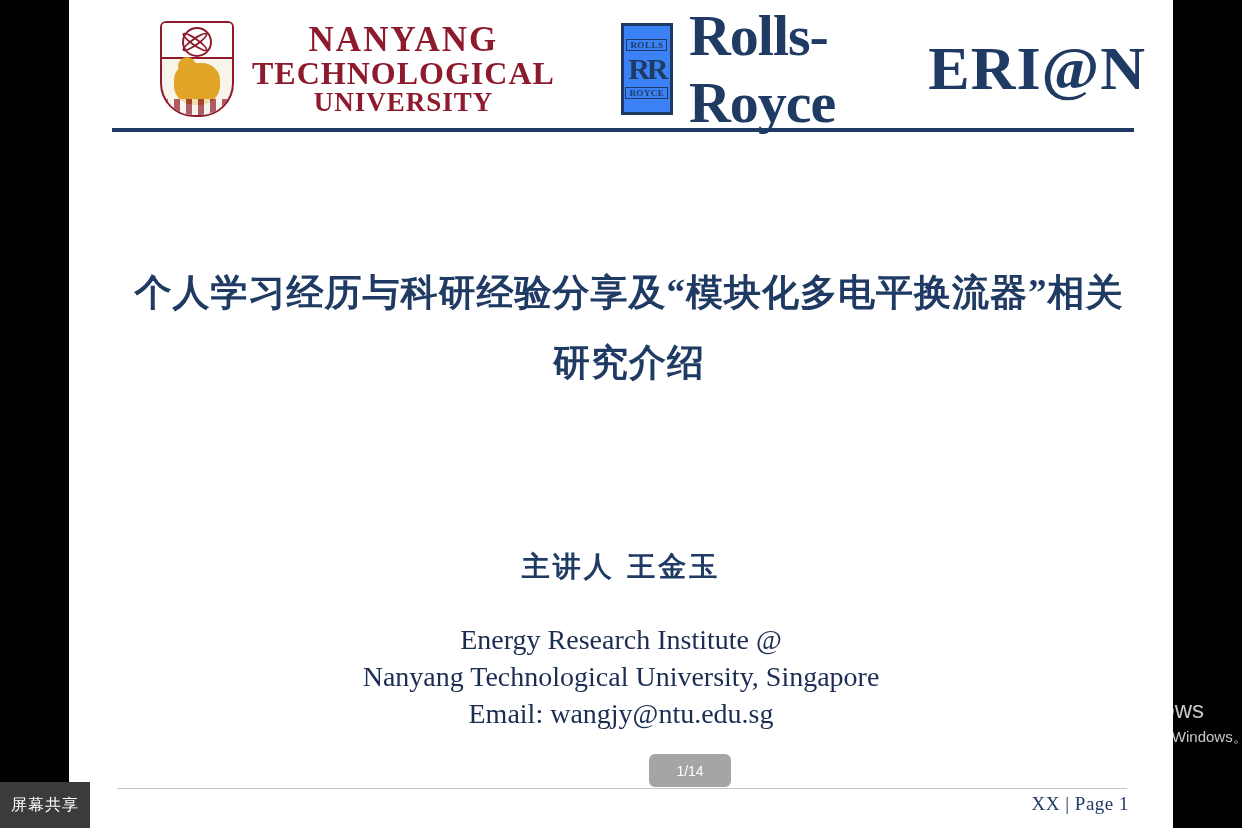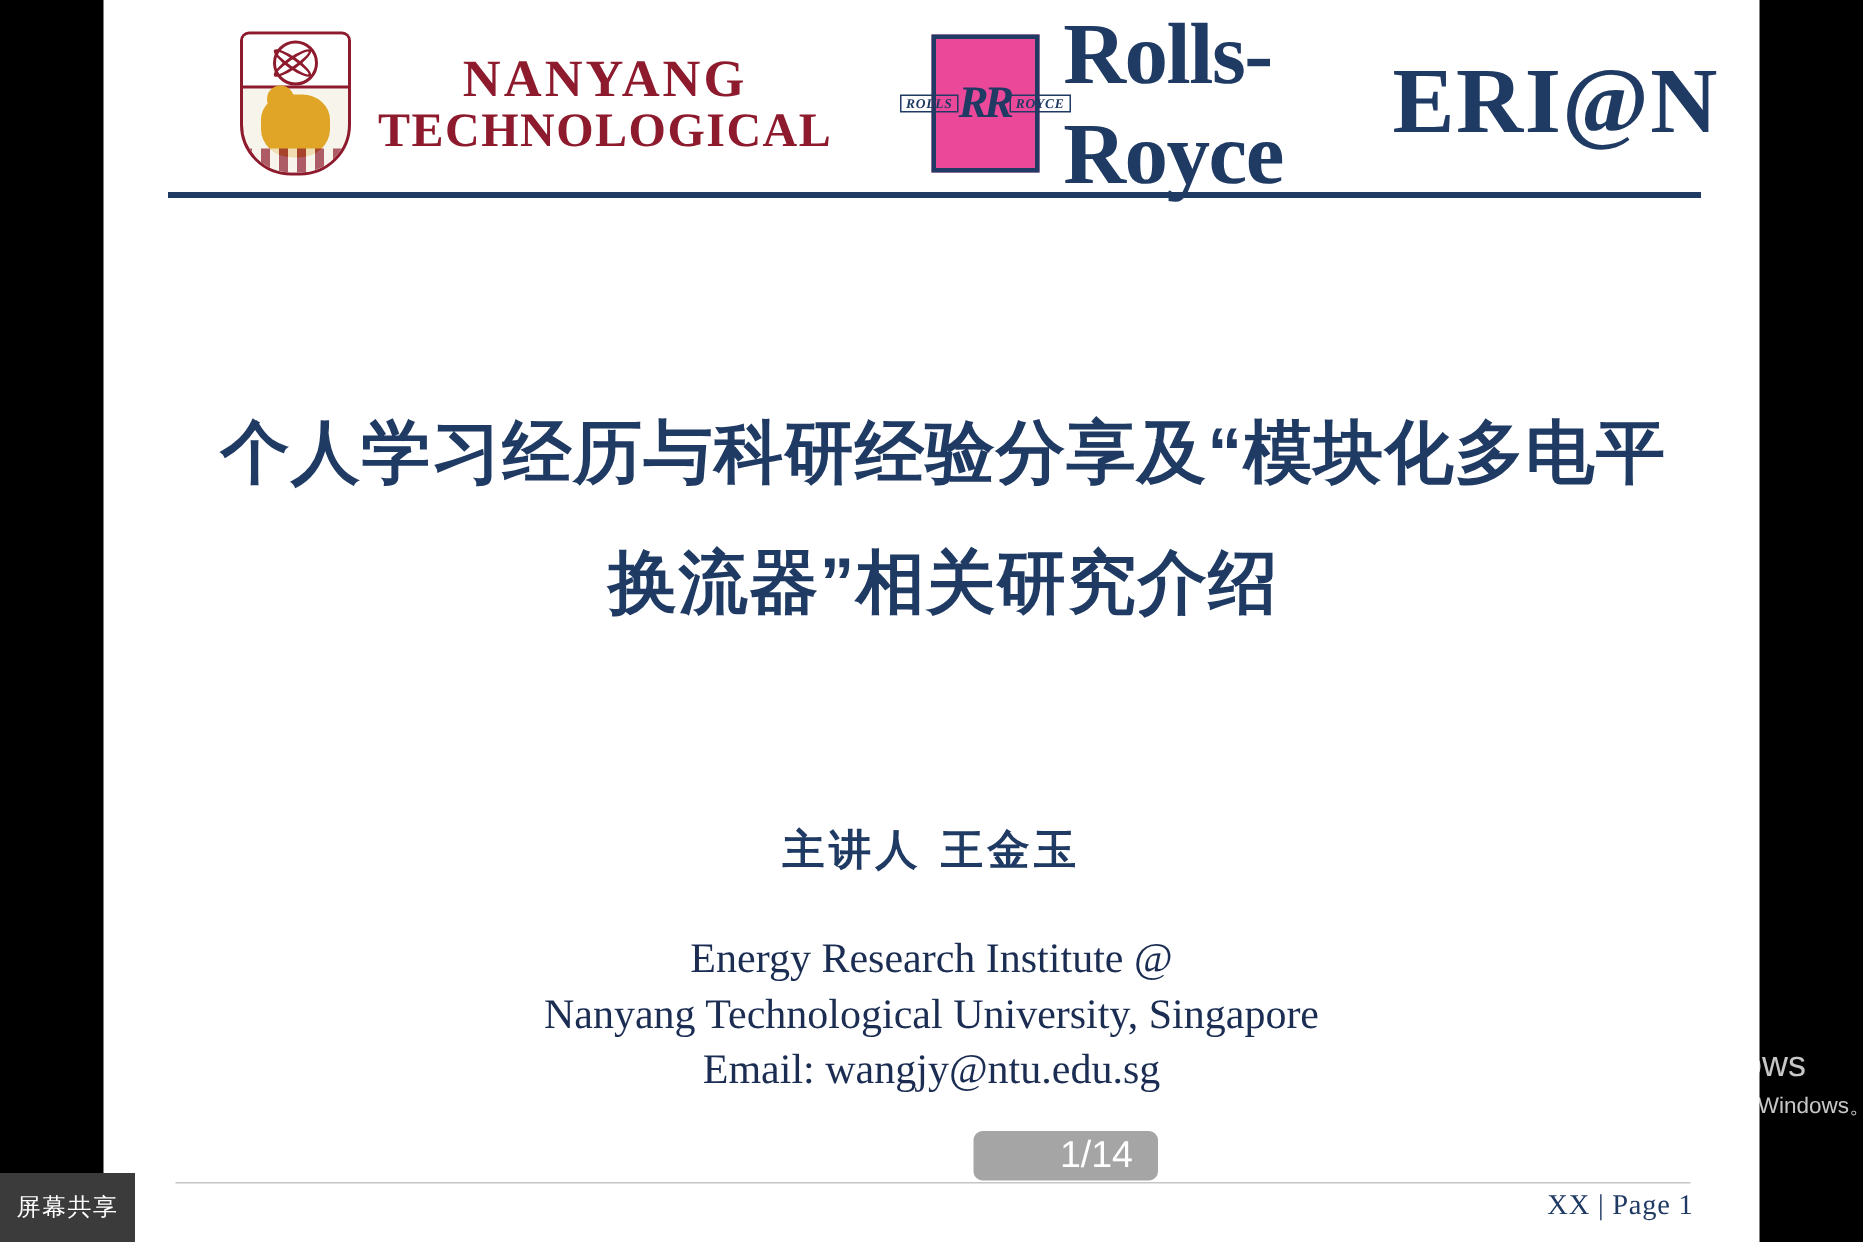--- a/index.html
+++ b/index.html
@@ -149,14 +149,13 @@
     width: 66px;
     height: 86px;
     border: 3px solid #1f3a63;
-    background: #ec4899;
-    display: flex;
-    flex-direction: row;
+    background: #3b82f6;
+    display: flex;
+    flex-direction: column;
     align-items: center;
     justify-content: center;
     color: #1f3a63;
     font-family: "Liberation Serif", serif;
-    font-style: italic;
   }
   .rr-badge .top, .rr-badge .bot {
     font-size: 9px;

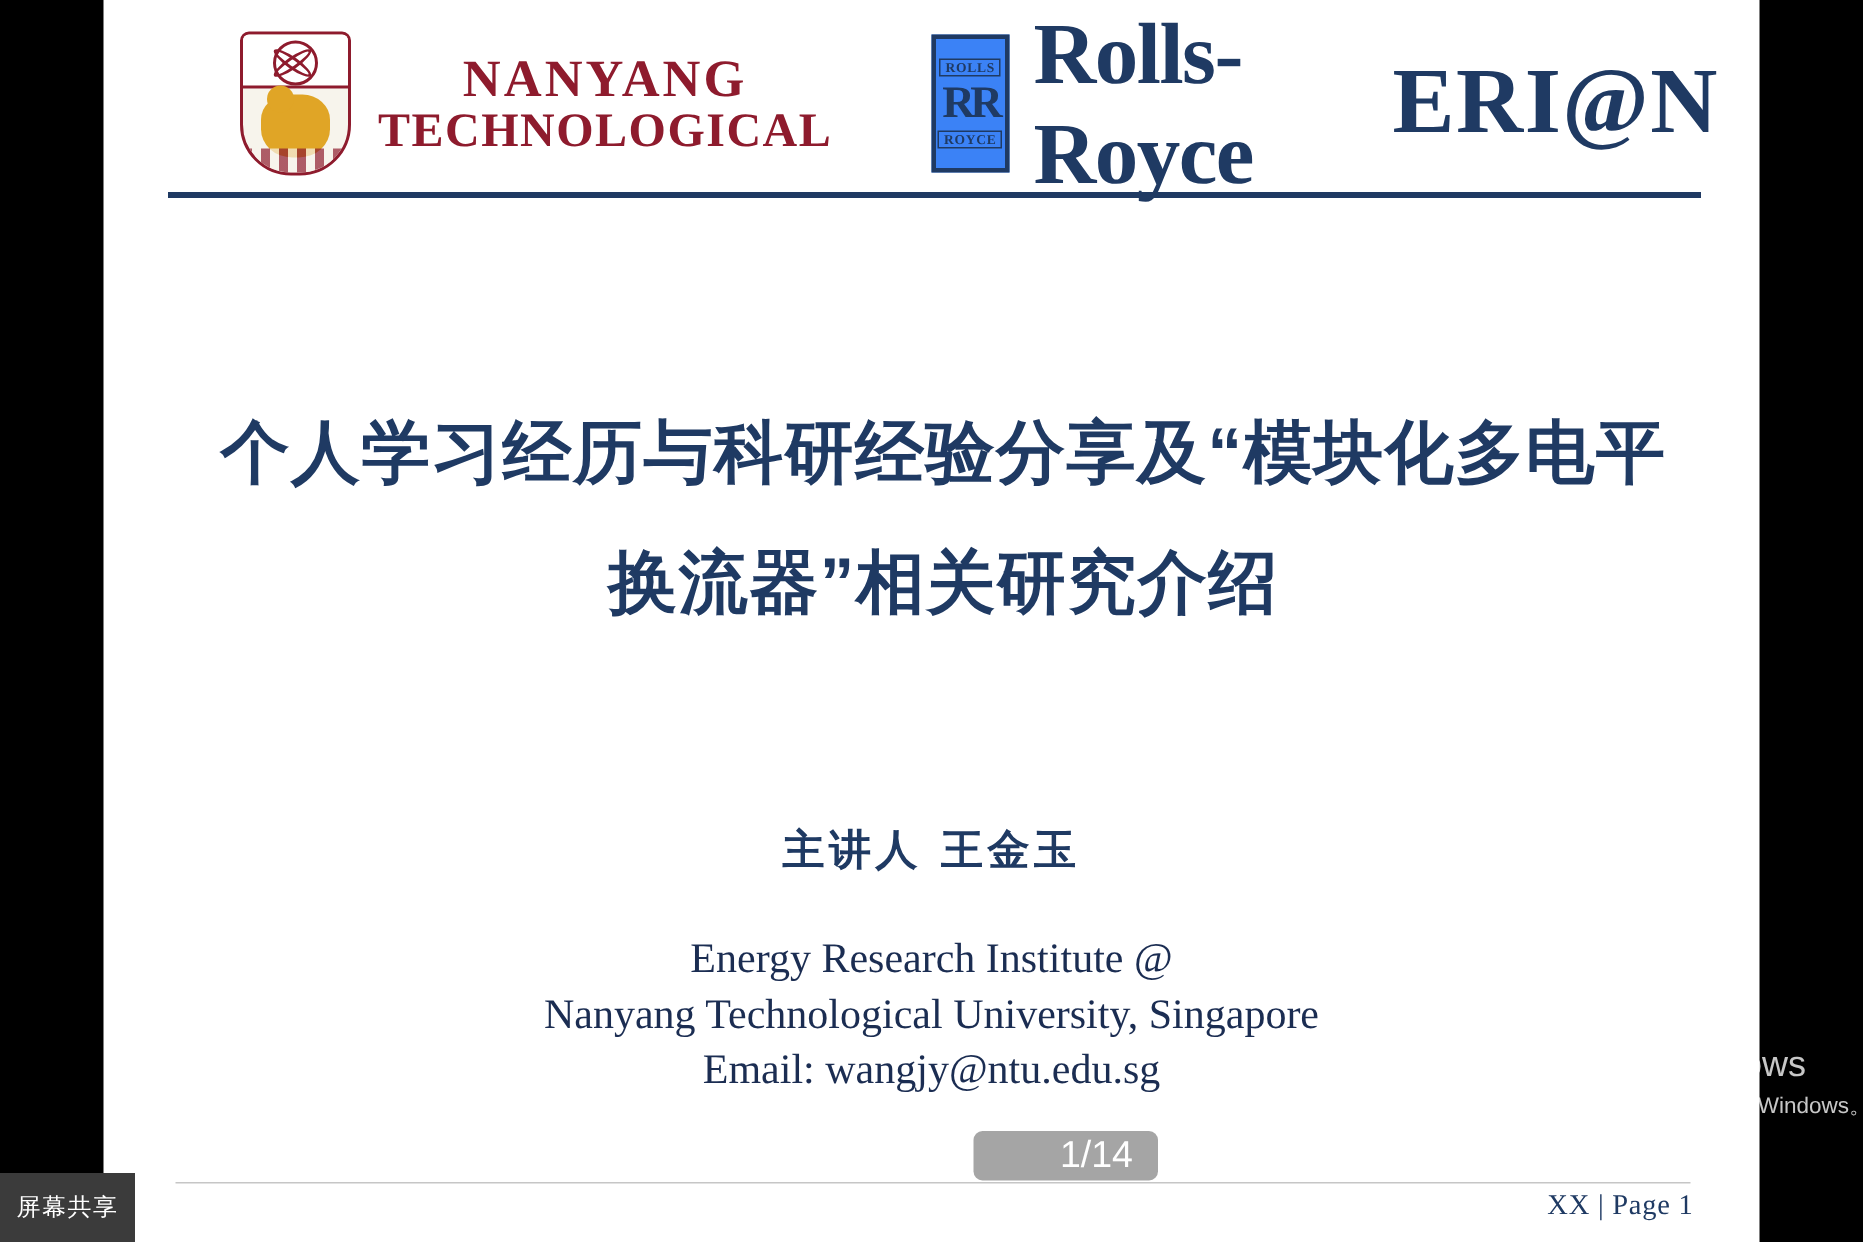--- a/index.html
+++ b/index.html
@@ -313,6 +313,7 @@
       <div class="ntu-words">
         <div class="ntu-l1">NANYANG</div>
         <div class="ntu-l2">TECHNOLOGICAL</div>
+        <div class="ntu-l3">UNIVERSITY</div>
       </div>
     </div>
 

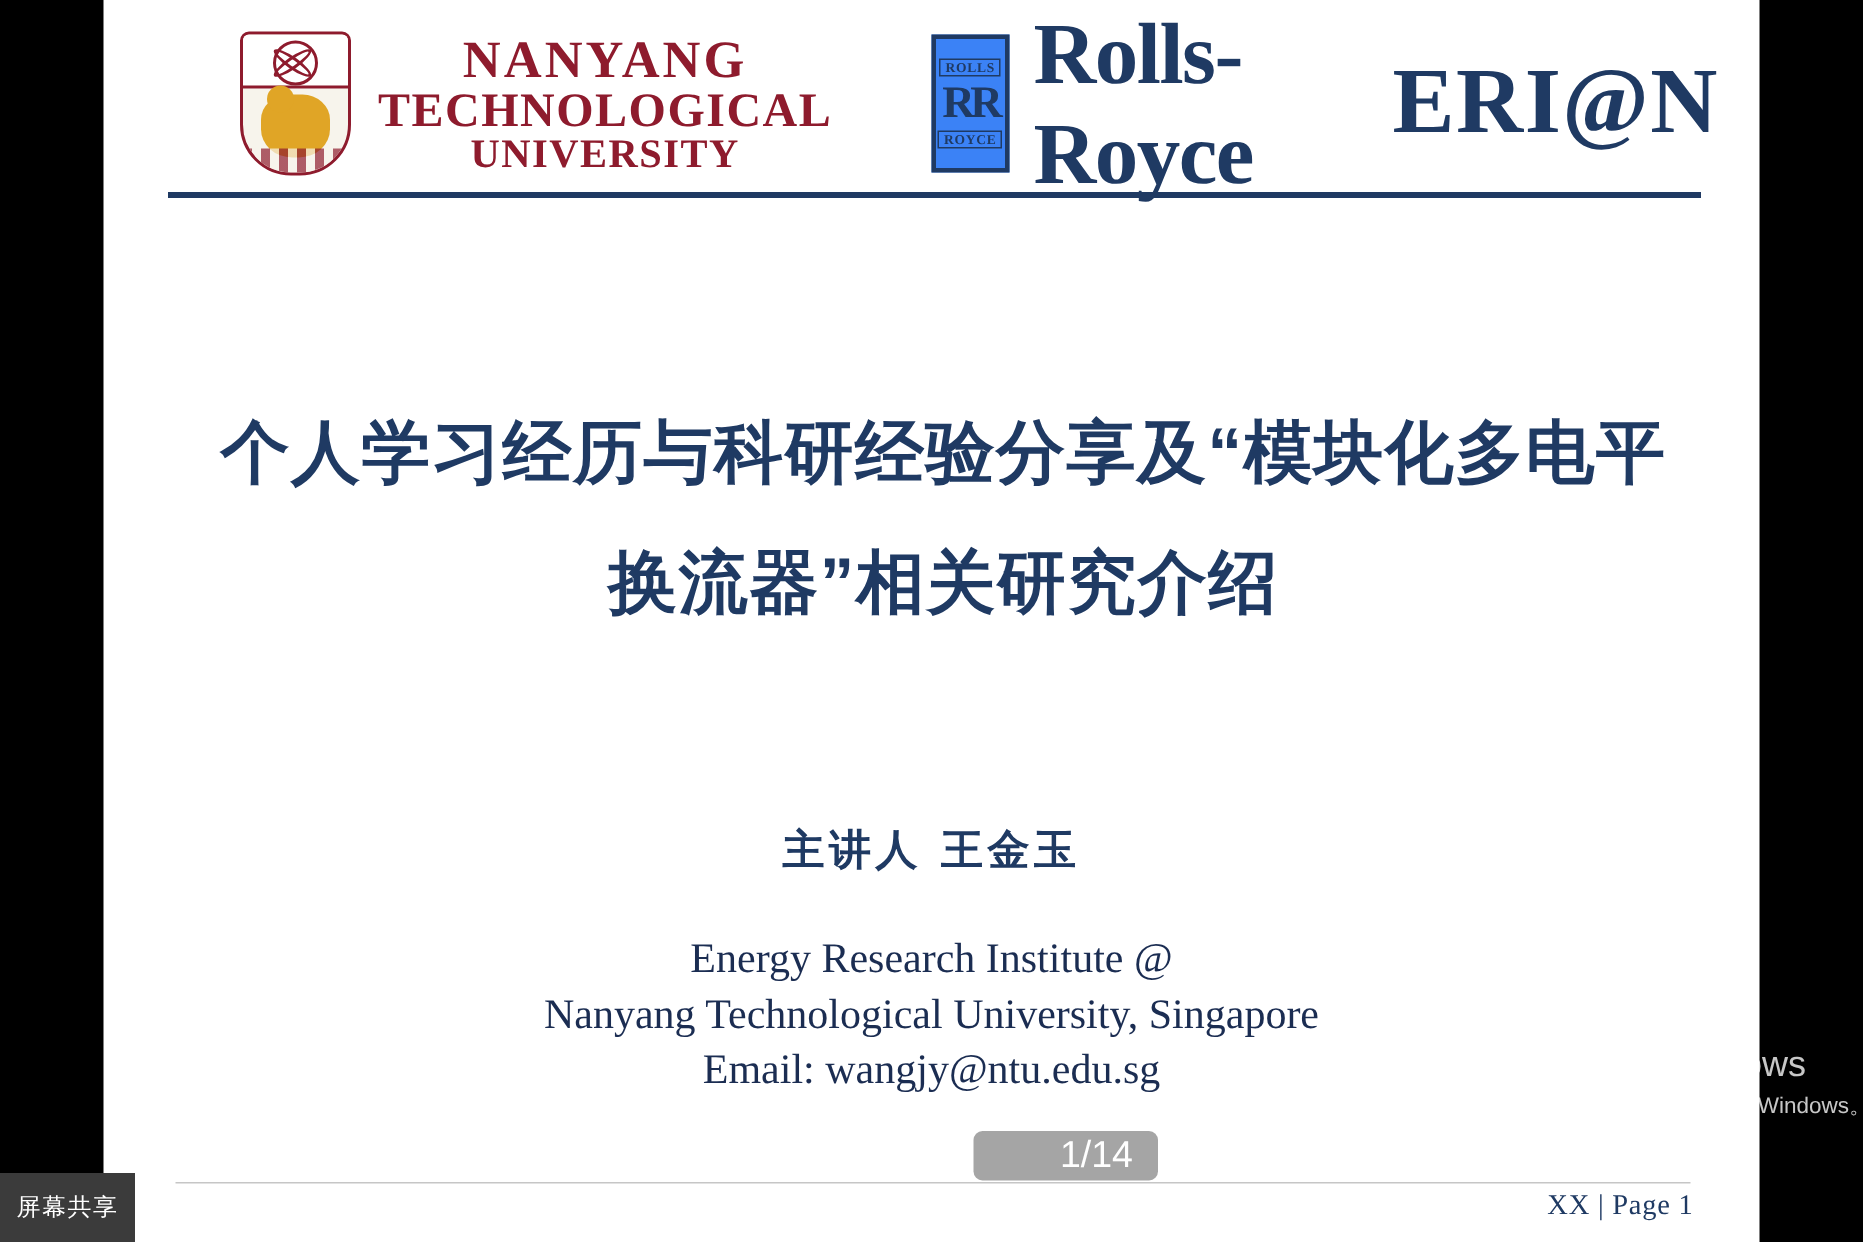--- a/index.html
+++ b/index.html
@@ -198,8 +198,8 @@
     width: 1000px;
     text-align: center;
     color: #1f3a63;
-    font-family: Liberation Sans, sans-serif;
-    font-size: 46px;
+    font-family: Liberation Serif, serif;
+    font-size: 37px;
     font-weight: 700;
     line-height: 1.9;
     letter-spacing: 1px;

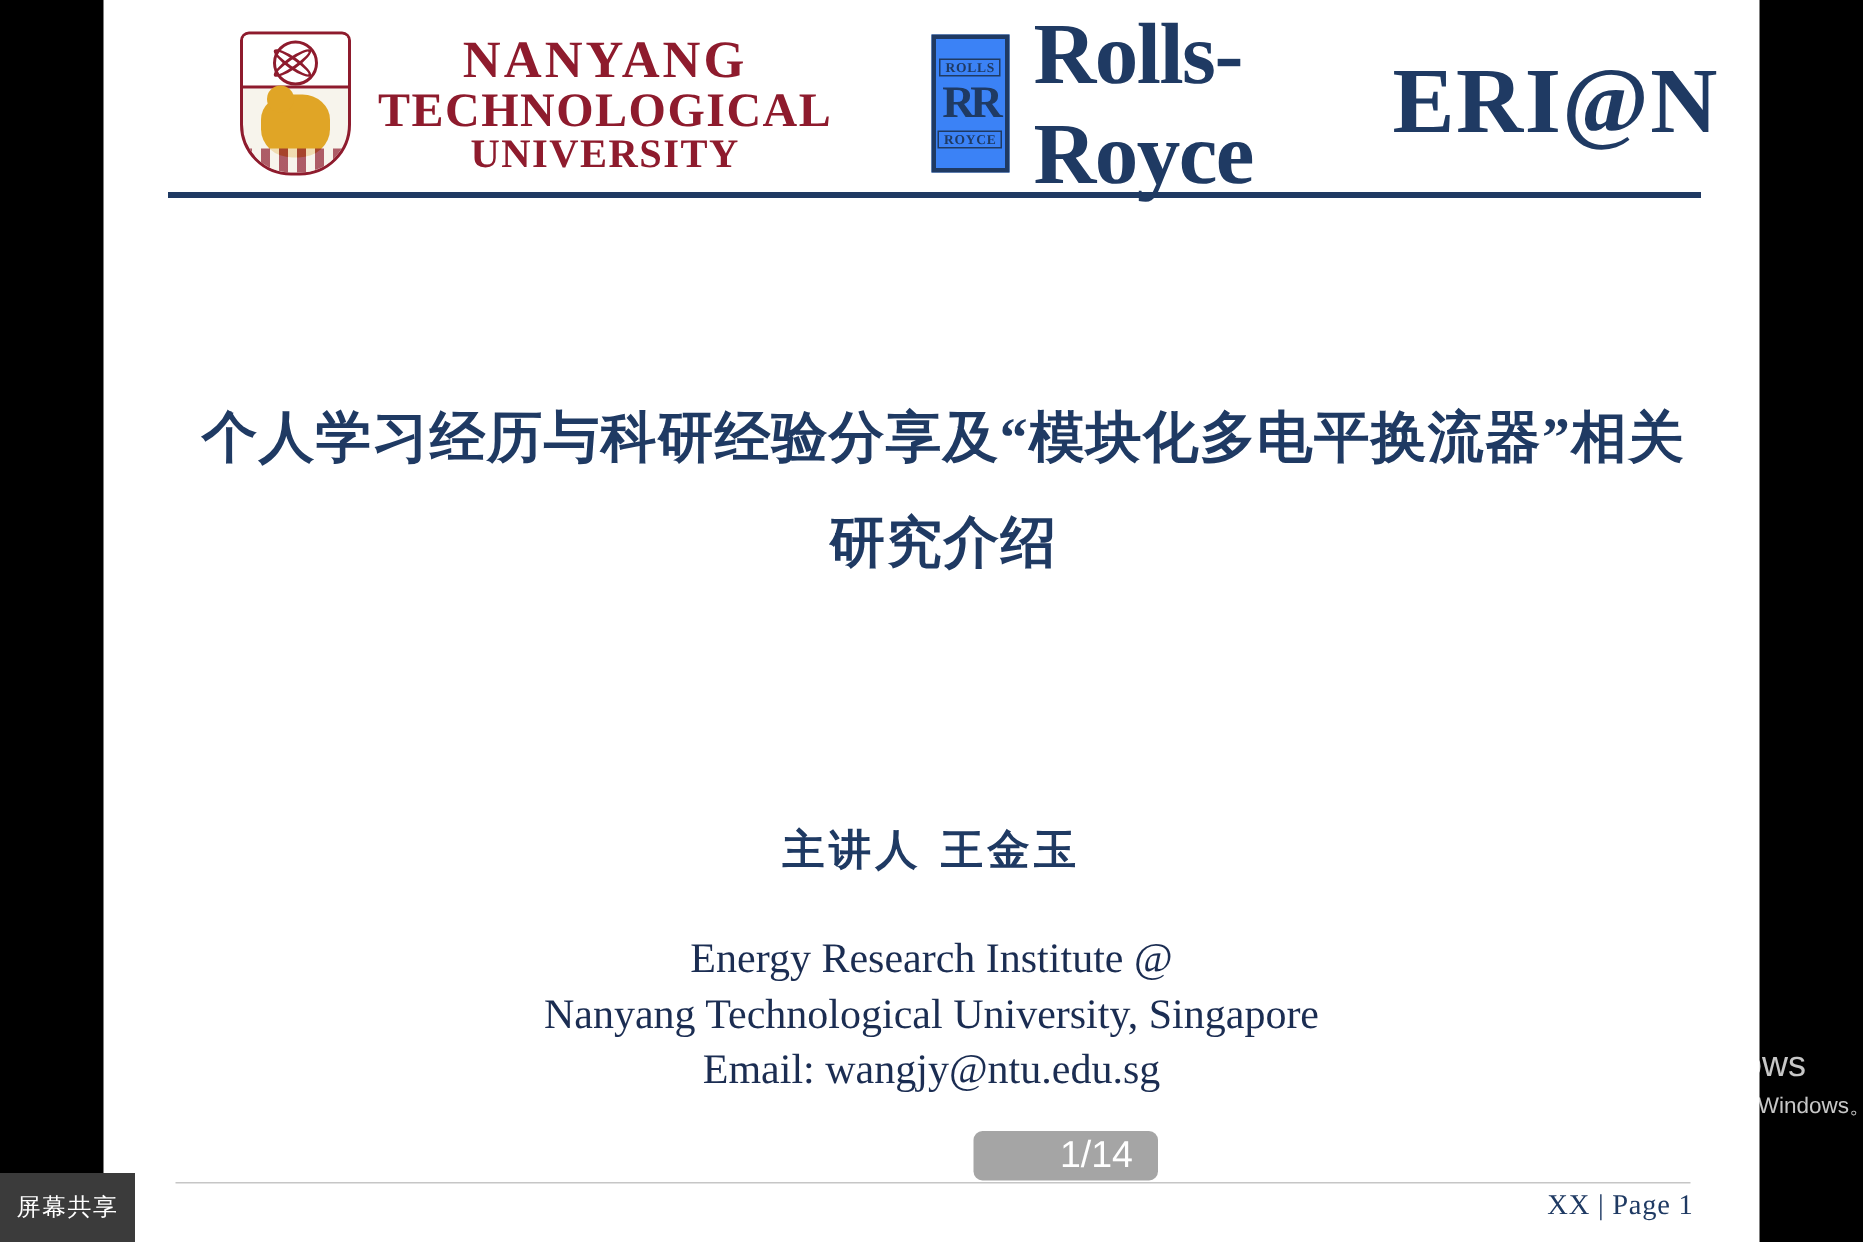--- a/index.html
+++ b/index.html
@@ -257,12 +257,11 @@
     background: rgba(130,130,130,.72);
     border-radius: 6px;
     color: #ffffff;
-    font-size: 25px;
+    font-size: 14px;
     display: flex;
     align-items: center;
     justify-content: center;
     font-family: "Liberation Sans", sans-serif;
-    padding-left: 41px;
   }
 
   .share-chip {

